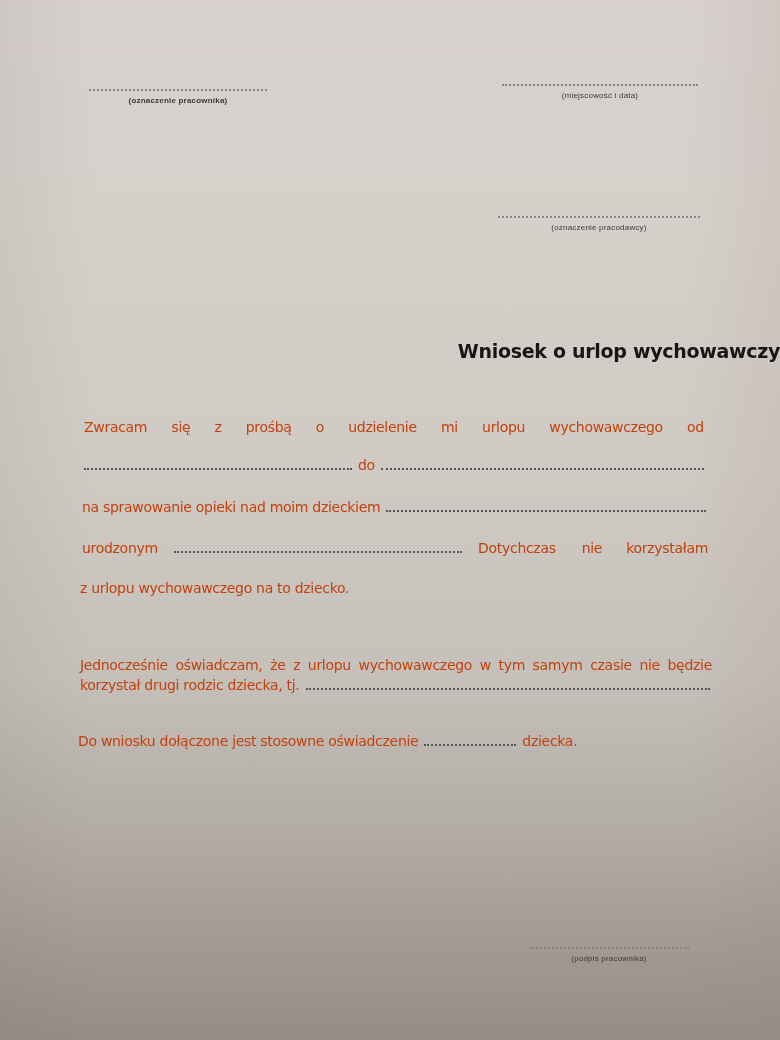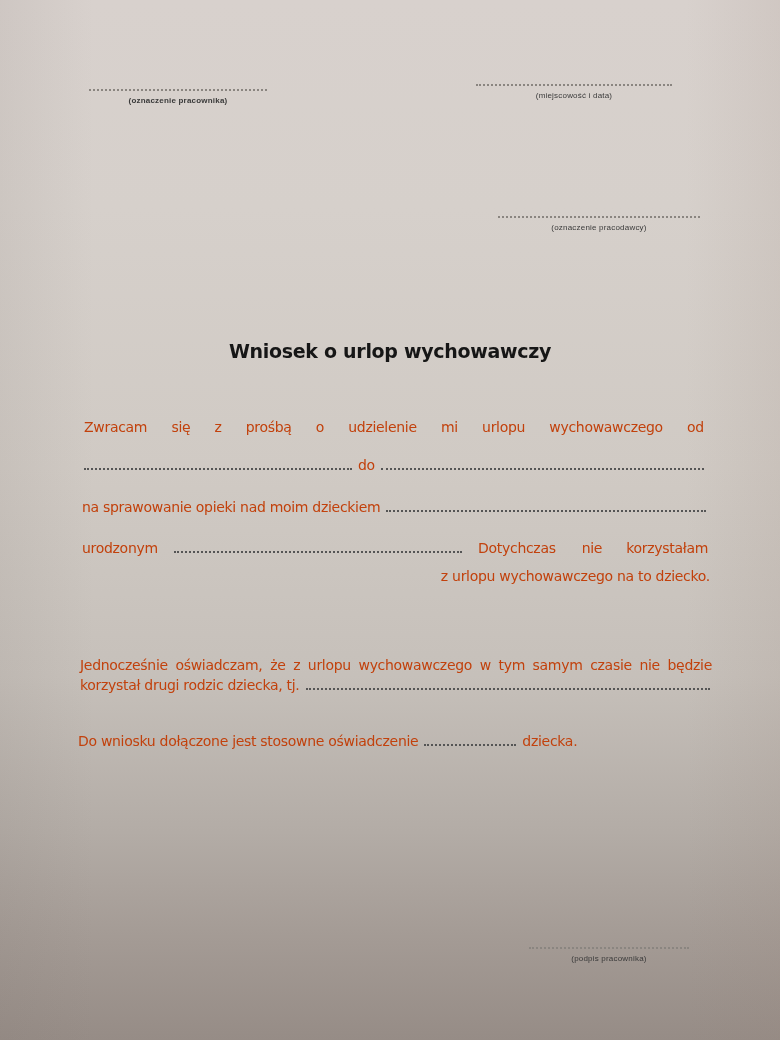--- a/index.html
+++ b/index.html
@@ -111,7 +111,7 @@
     <div class="sig-label">(oznaczenie pracownika)</div>
   </div>
 
-  <div class="sig-block" style="left:476px; top:84px; width:196px;">
+  <div class="sig-block" style="left:502px; top:84px; width:196px;">
     <div class="sig-dots" style="width:196px;"></div>
     <div class="sig-label">(miejscowość i data)</div>
   </div>

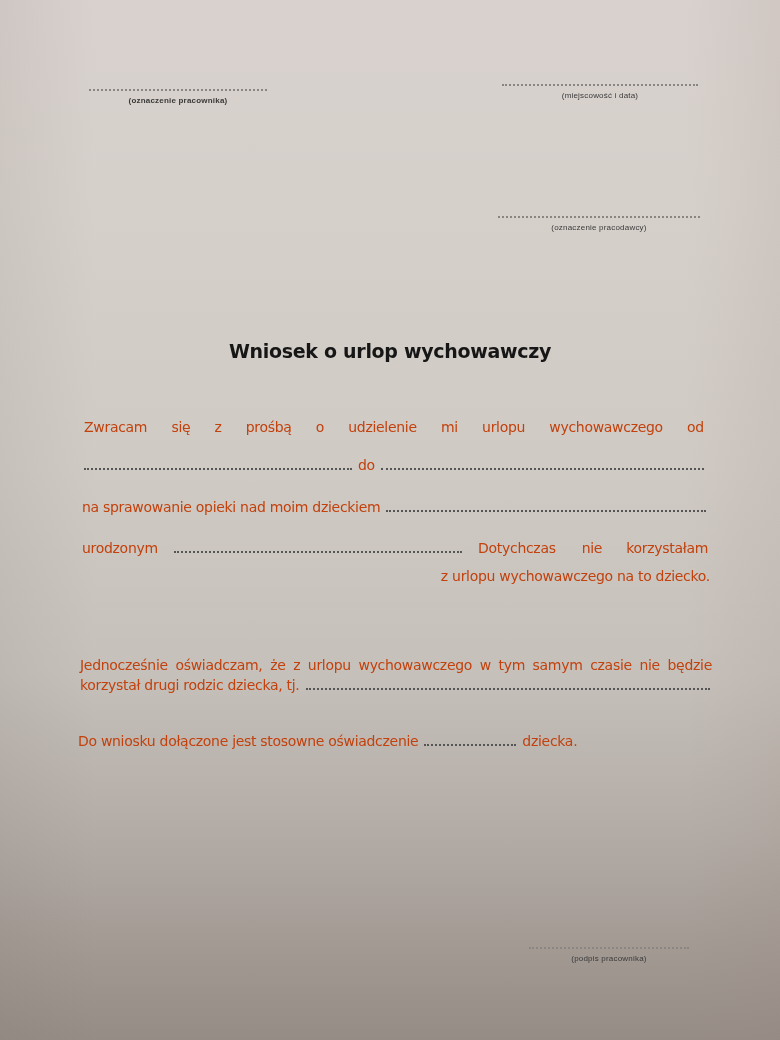--- a/index.html
+++ b/index.html
@@ -55,7 +55,7 @@
       left: 0;
       right: 0;
       top: 340px;
-      text-align: center;
+      text-align: right;
       font-size: 19px;
       font-weight: bold;
       color: #161616;

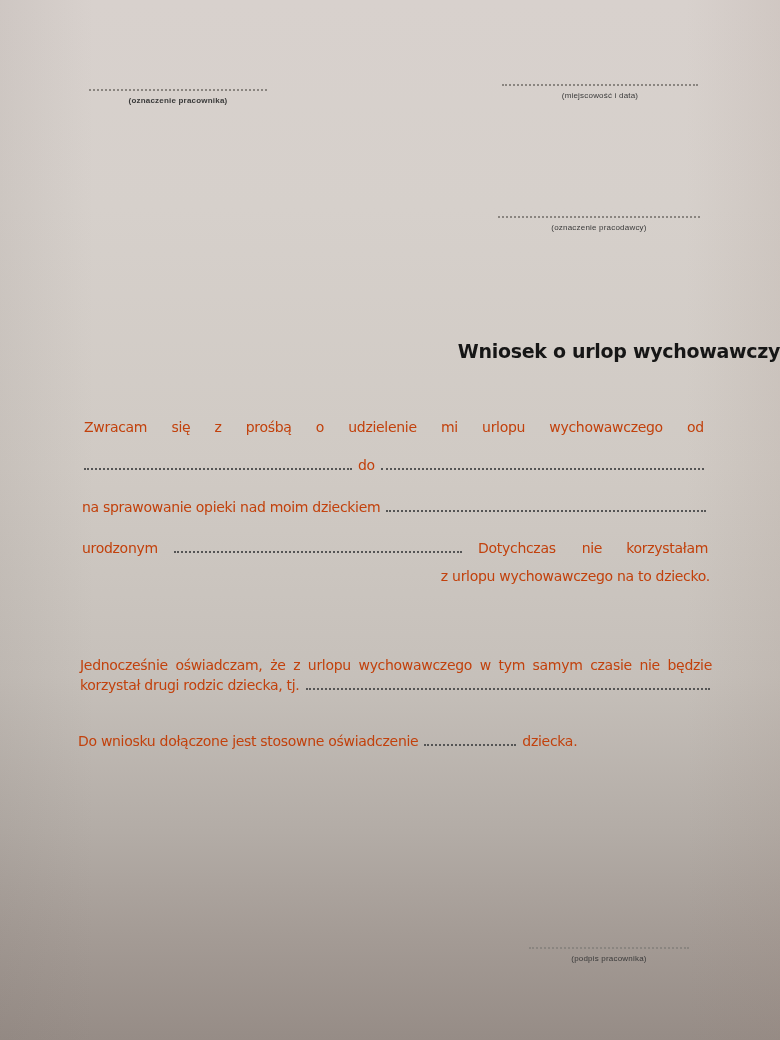--- a/index.html
+++ b/index.html
@@ -157,7 +157,7 @@
     <span>korzystałam</span>
   </div>
 
-  <div class="line" style="top:568px; left:80px;justify-content:flex-end;">
+  <div class="line" style="top:580px; left:80px;">
     <span>z urlopu wychowawczego na to dziecko.</span>
   </div>
 

